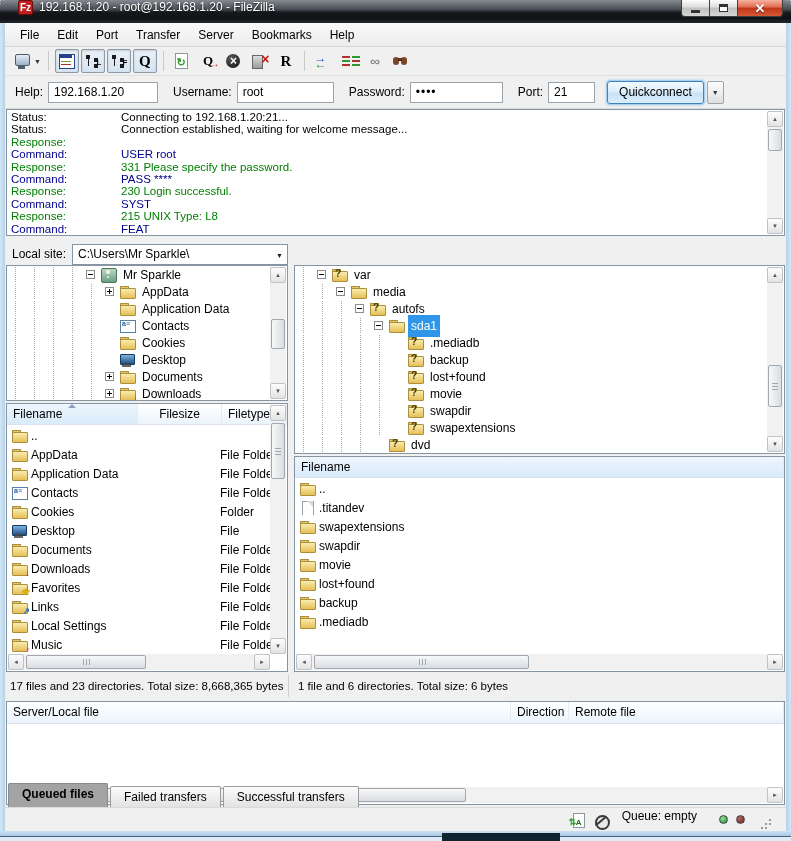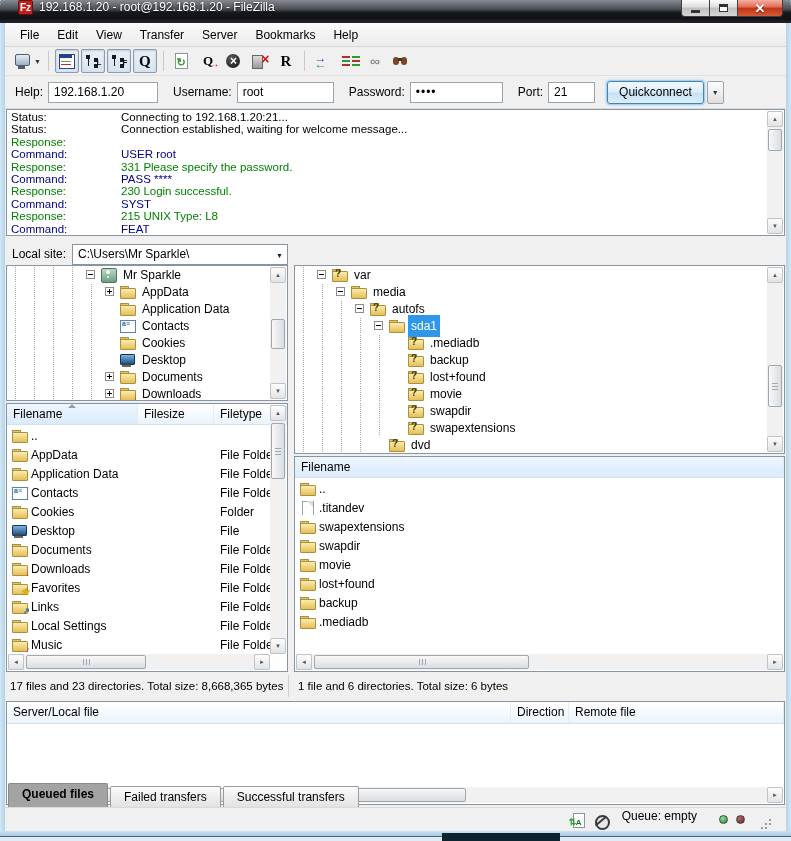--- a/index.html
+++ b/index.html
@@ -193,7 +193,7 @@
   <div id="menubar" class="abs">
     <span class="mi">File</span>
     <span class="mi">Edit</span>
-    <span class="mi">View</span>
+    <span class="mi">Port</span>
     <span class="mi">Transfer</span>
     <span class="mi">Server</span>
     <span class="mi">Bookmarks</span>

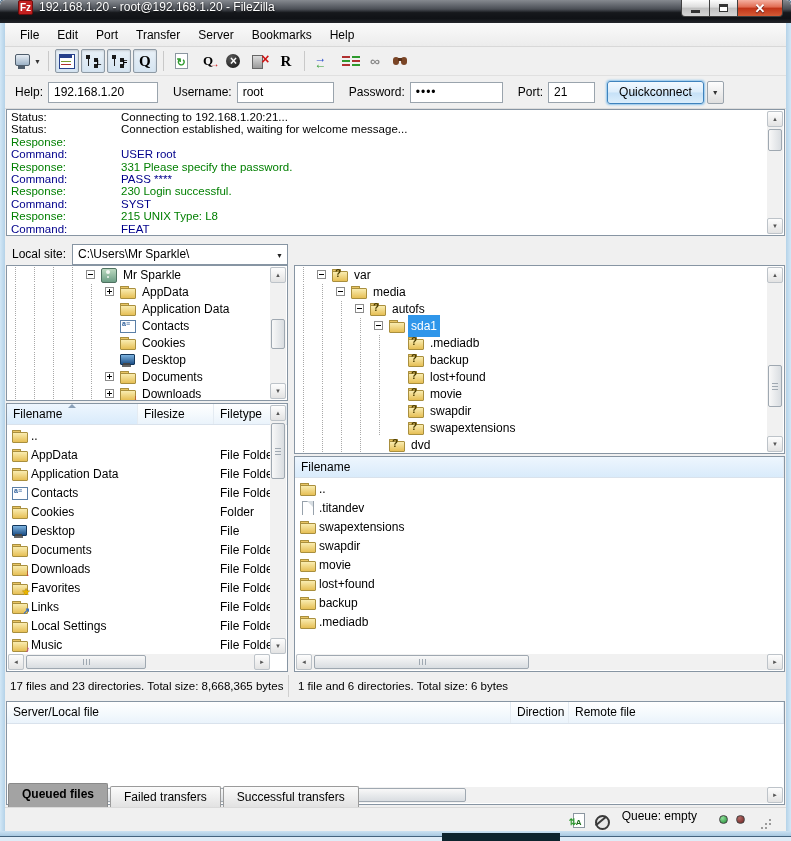--- a/index.html
+++ b/index.html
@@ -479,7 +479,7 @@
   <div id="local-list" class="abs listpanel">
     <div class="lhdr">
       <span class="hcell sorted" style="width:131px"><span class="sortarrow"></span><span>Filename</span></span>
-      <span class="hcell" style="width:76px;text-align:left"><span>Filesize</span></span>
+      <span class="hcell" style="width:84px;text-align:center"><span>Filesize</span></span>
       <span class="hcell" style="flex:1"><span>Filetype</span></span>
     </div>
     <div class="lbody">

